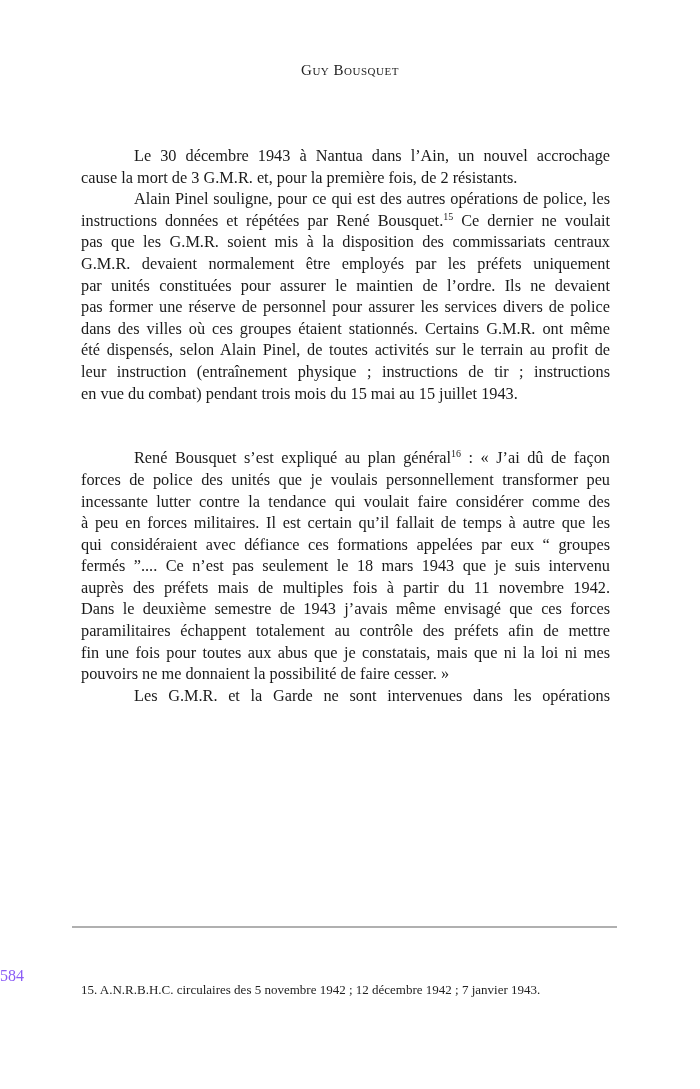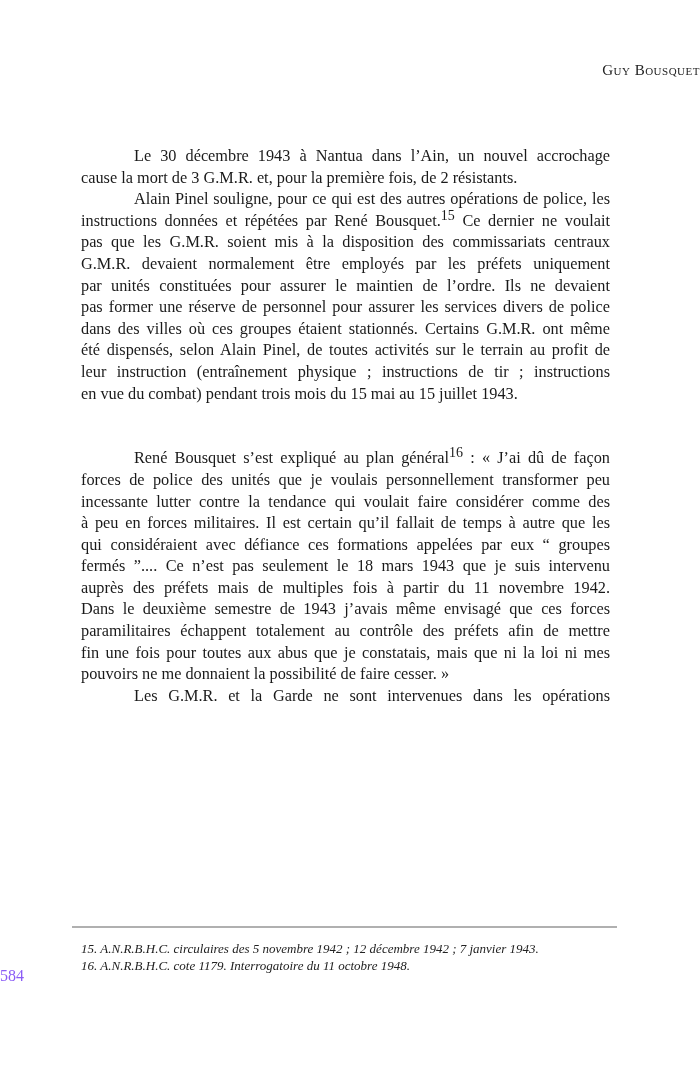--- a/index.html
+++ b/index.html
@@ -5,7 +5,7 @@
   html, body { margin: 0; padding: 0; background: #ffffff; }
   body { width: 700px; height: 1089px; position: relative; overflow: hidden; }
   .page { position: absolute; left: 0; top: 0; width: 700px; height: 1089px; background: #ffffff; color: #1a1a1a; font-family: "Liberation Serif", "DejaVu Serif", serif; }
-  .running-head { position: absolute; top: 62px; left: 0; width: 700px; text-align: right; font-size: 15px; font-variant: small-caps; letter-spacing: 0.5px; color: #222; }
+  .running-head { position: absolute; top: 62px; left: 0; width: 700px; text-align: center; font-size: 15px; font-variant: small-caps; letter-spacing: 0.5px; color: #222; }
   .body-text { position: absolute; left: 81px; top: 145px; width: 529px; font-size: 16.3px; line-height: 21.6px; text-align: justify; }
   .line { display: block; white-space: nowrap; height: 21.6px; text-align: justify; text-align-last: justify; }
   .line.last { text-align-last: left; }

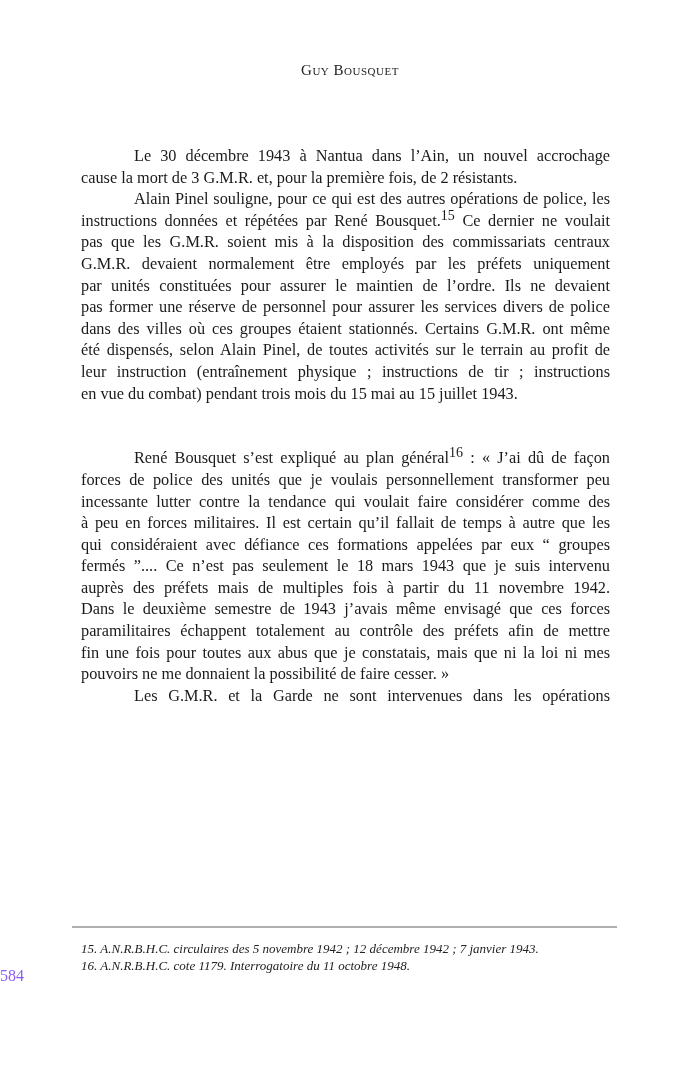--- a/index.html
+++ b/index.html
@@ -11,7 +11,7 @@
   .line.last { text-align-last: left; }
   .line.indent { padding-left: 53px; }
   .gap { display: block; height: 21.6px; }
-  sup { font-size: 14px; line-height: 0; vertical-align: 6px; }
+  sup { font-size: 10px; line-height: 0; vertical-align: 6px; }
   .footnote-rule { position: absolute; left: 72px; top: 926px; width: 545px; height: 2px; background: #b0b0b0; }
   .footnotes { position: absolute; left: 81px; top: 940px; width: 529px; font-size: 13px; line-height: 17px; font-style: italic; color: #222; }
   .footnote { display: block; white-space: nowrap; }

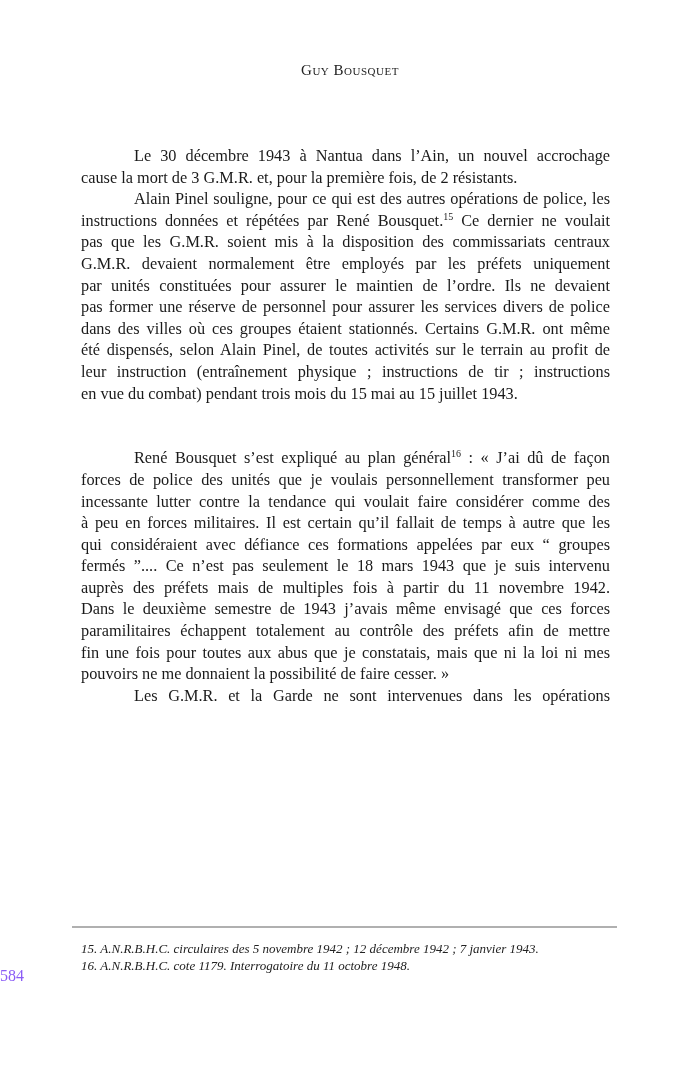--- a/index.html
+++ b/index.html
@@ -13,7 +13,7 @@
   .gap { display: block; height: 21.6px; }
   sup { font-size: 10px; line-height: 0; vertical-align: 6px; }
   .footnote-rule { position: absolute; left: 72px; top: 926px; width: 545px; height: 2px; background: #b0b0b0; }
-  .footnotes { position: absolute; left: 81px; top: 940px; width: 529px; font-size: 13px; line-height: 17px; font-style: italic; color: #222; }
+  .footnotes { position: absolute; left: 81px; top: 981px; width: 529px; font-size: 13px; line-height: 17px; color: #222; }
   .footnote { display: block; white-space: nowrap; }
   .page-number { position: absolute; top: 967px; left: 0; width: 700px; text-align: left; font-size: 16px; color: #8b5cf6; }
 </style>

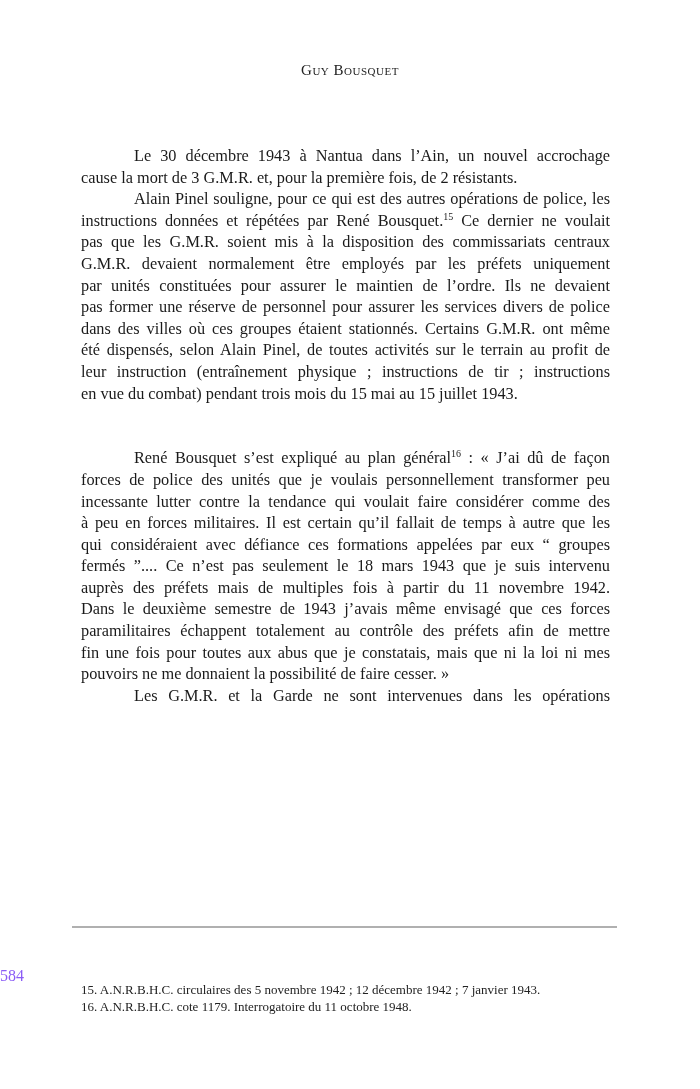--- a/index.html
+++ b/index.html
@@ -70,7 +70,6 @@
 
   <div class="footnotes">
     <span class="footnote"><span>15.</span> <span>A.N.R.B.H.C. circulaires des 5 novembre 1942 ; 12 décembre 1942 ; 7 janvier 1943.</span></span>
-    <span class="footnote"><span>16.</span> <span>A.N.R.B.H.C. cote 1179. Interrogatoire du 11 octobre 1948.</span></span>
   </div>
 
   <div class="page-number">584</div>

